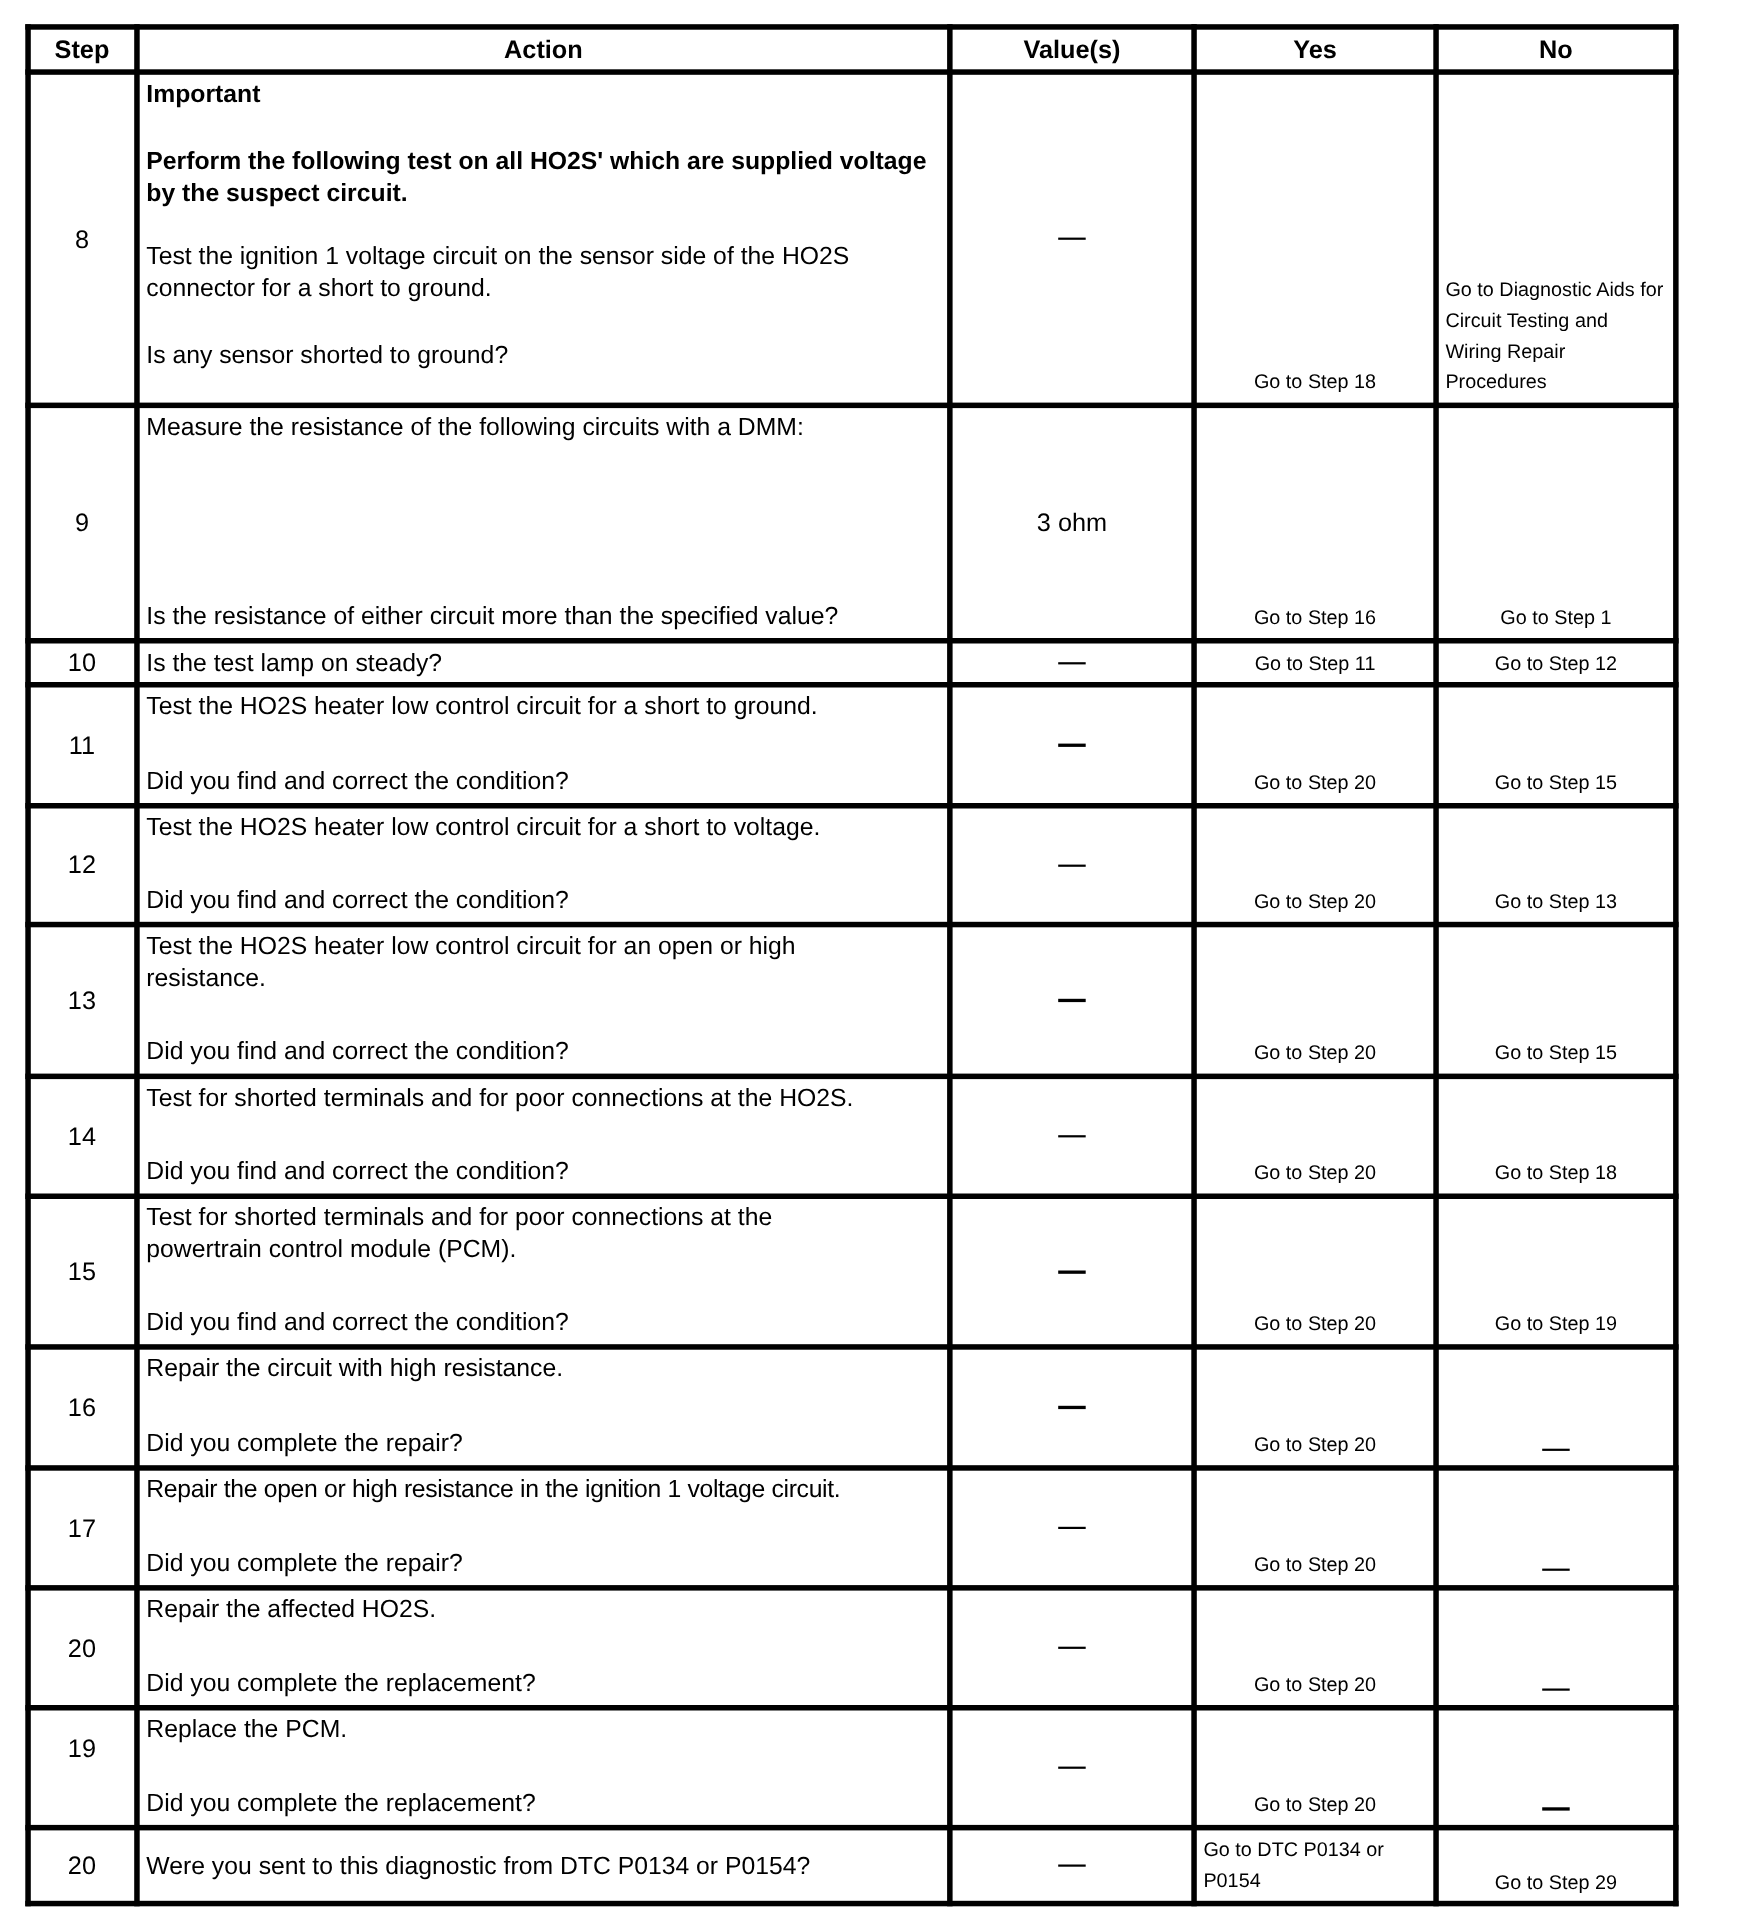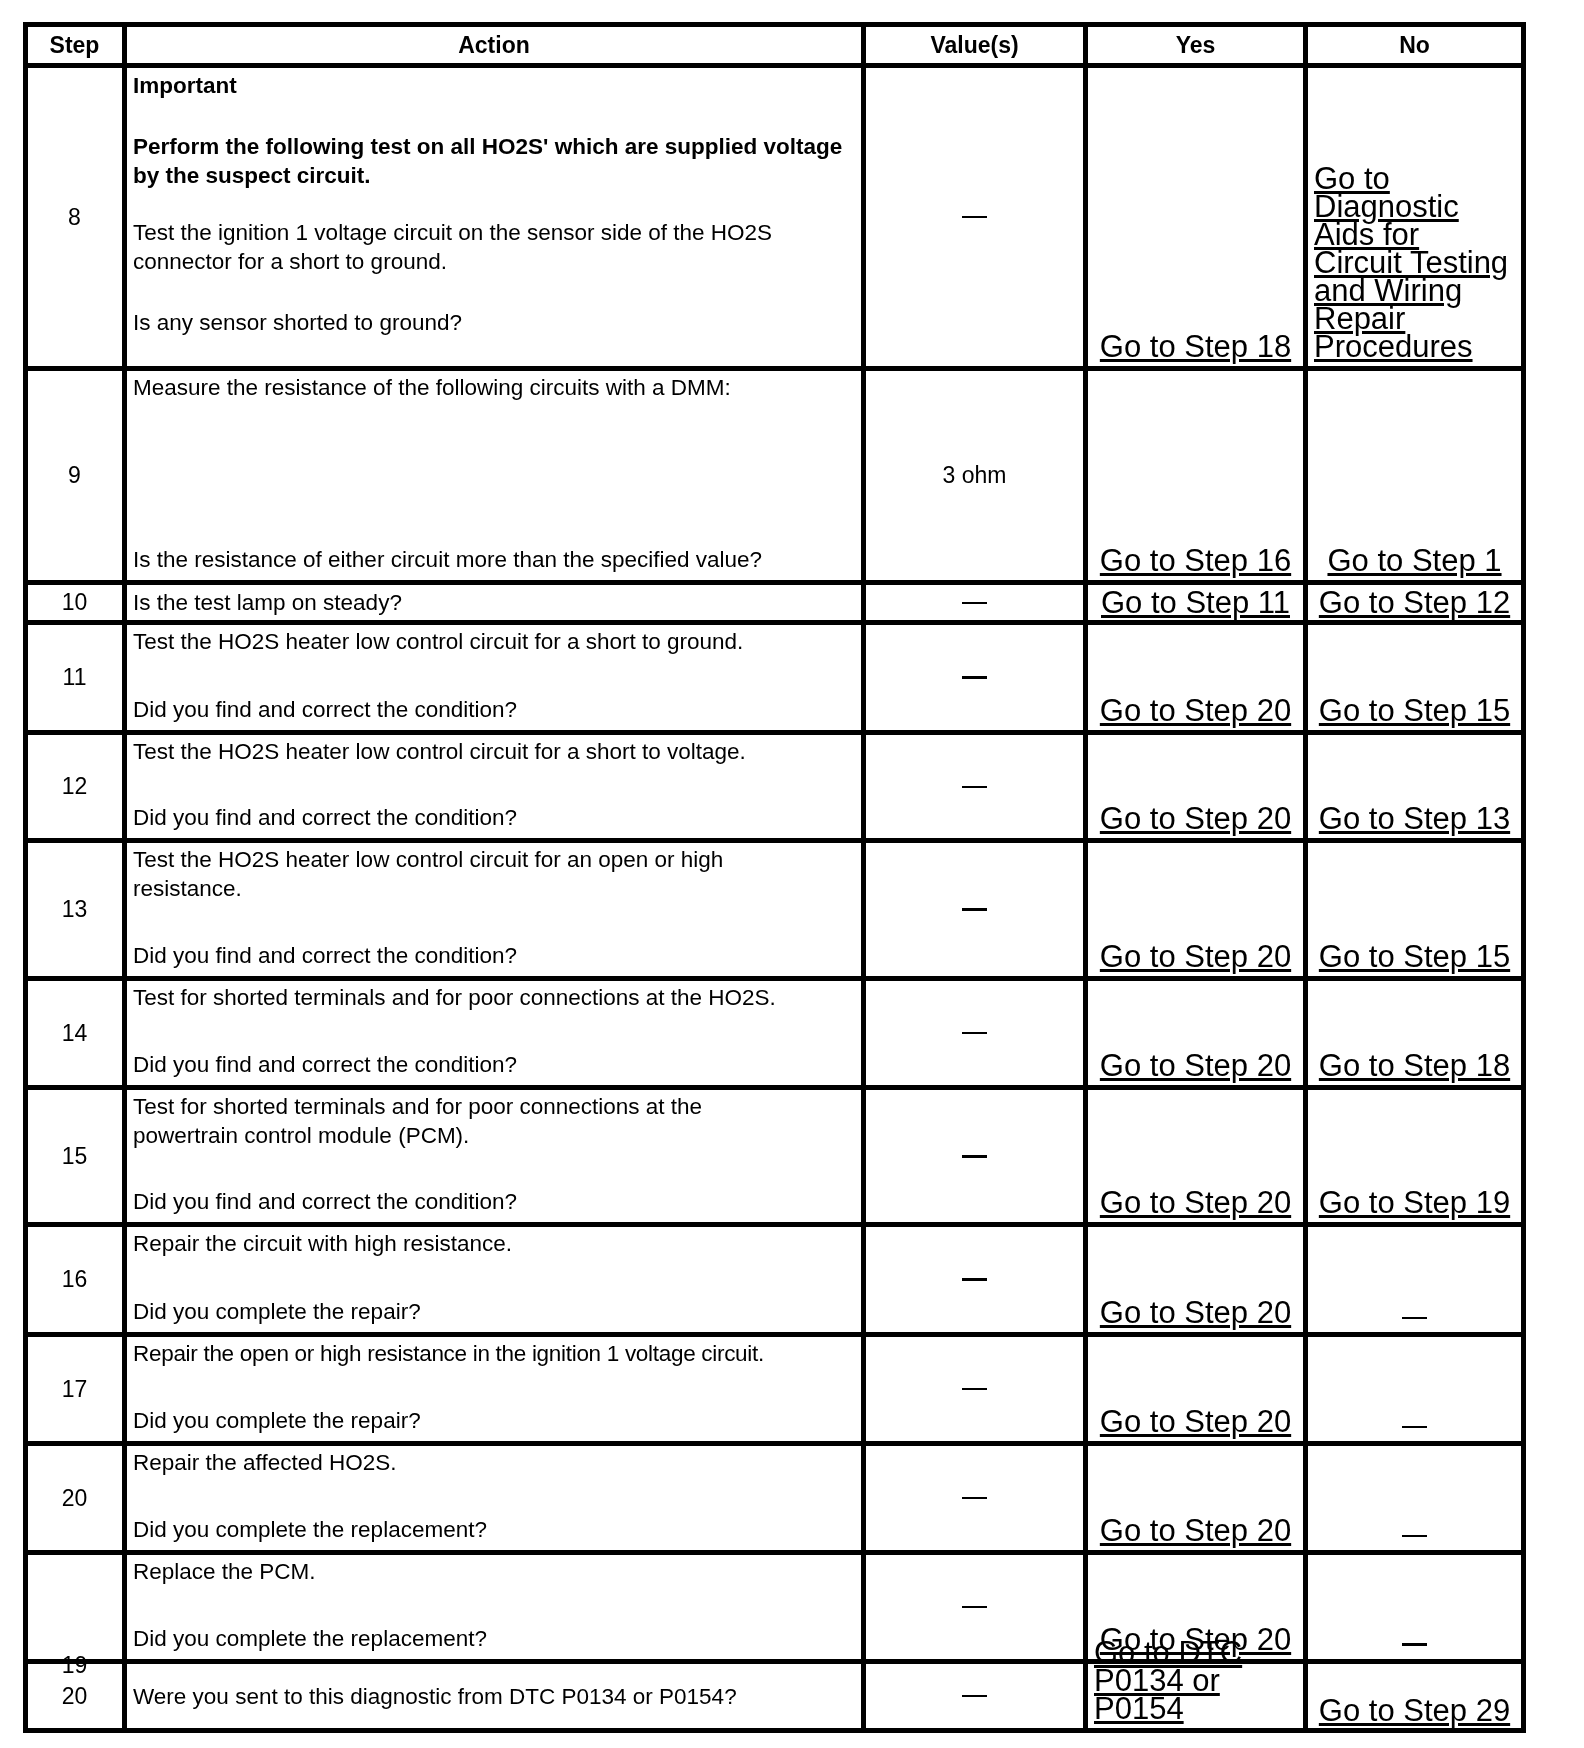--- a/index.html
+++ b/index.html
@@ -23,8 +23,8 @@
   .action li { position:relative; padding-left:103px; line-height:34px; }
   .action li::before { content:""; position:absolute; left:53px; top:13px;
             width:9px; height:9px; border-radius:50%; background:#000; }
-  .yn { font-size:31px; line-height:28px; padding:0 6px 5px 6px;
-        display:flex; flex-direction:column; justify-content:flex-end;text-decoration:underline; }
+  .yn { font-size:18px; line-height:28px; padding:0 6px 5px 6px;
+        display:flex; flex-direction:column; justify-content:flex-end; }
   .yn.center { text-align:center; }
   .yn.left { text-align:left; }
   .yn .dash { display:inline-block; width:25px; height:2px; background:#000; margin:0 auto 8px auto; }

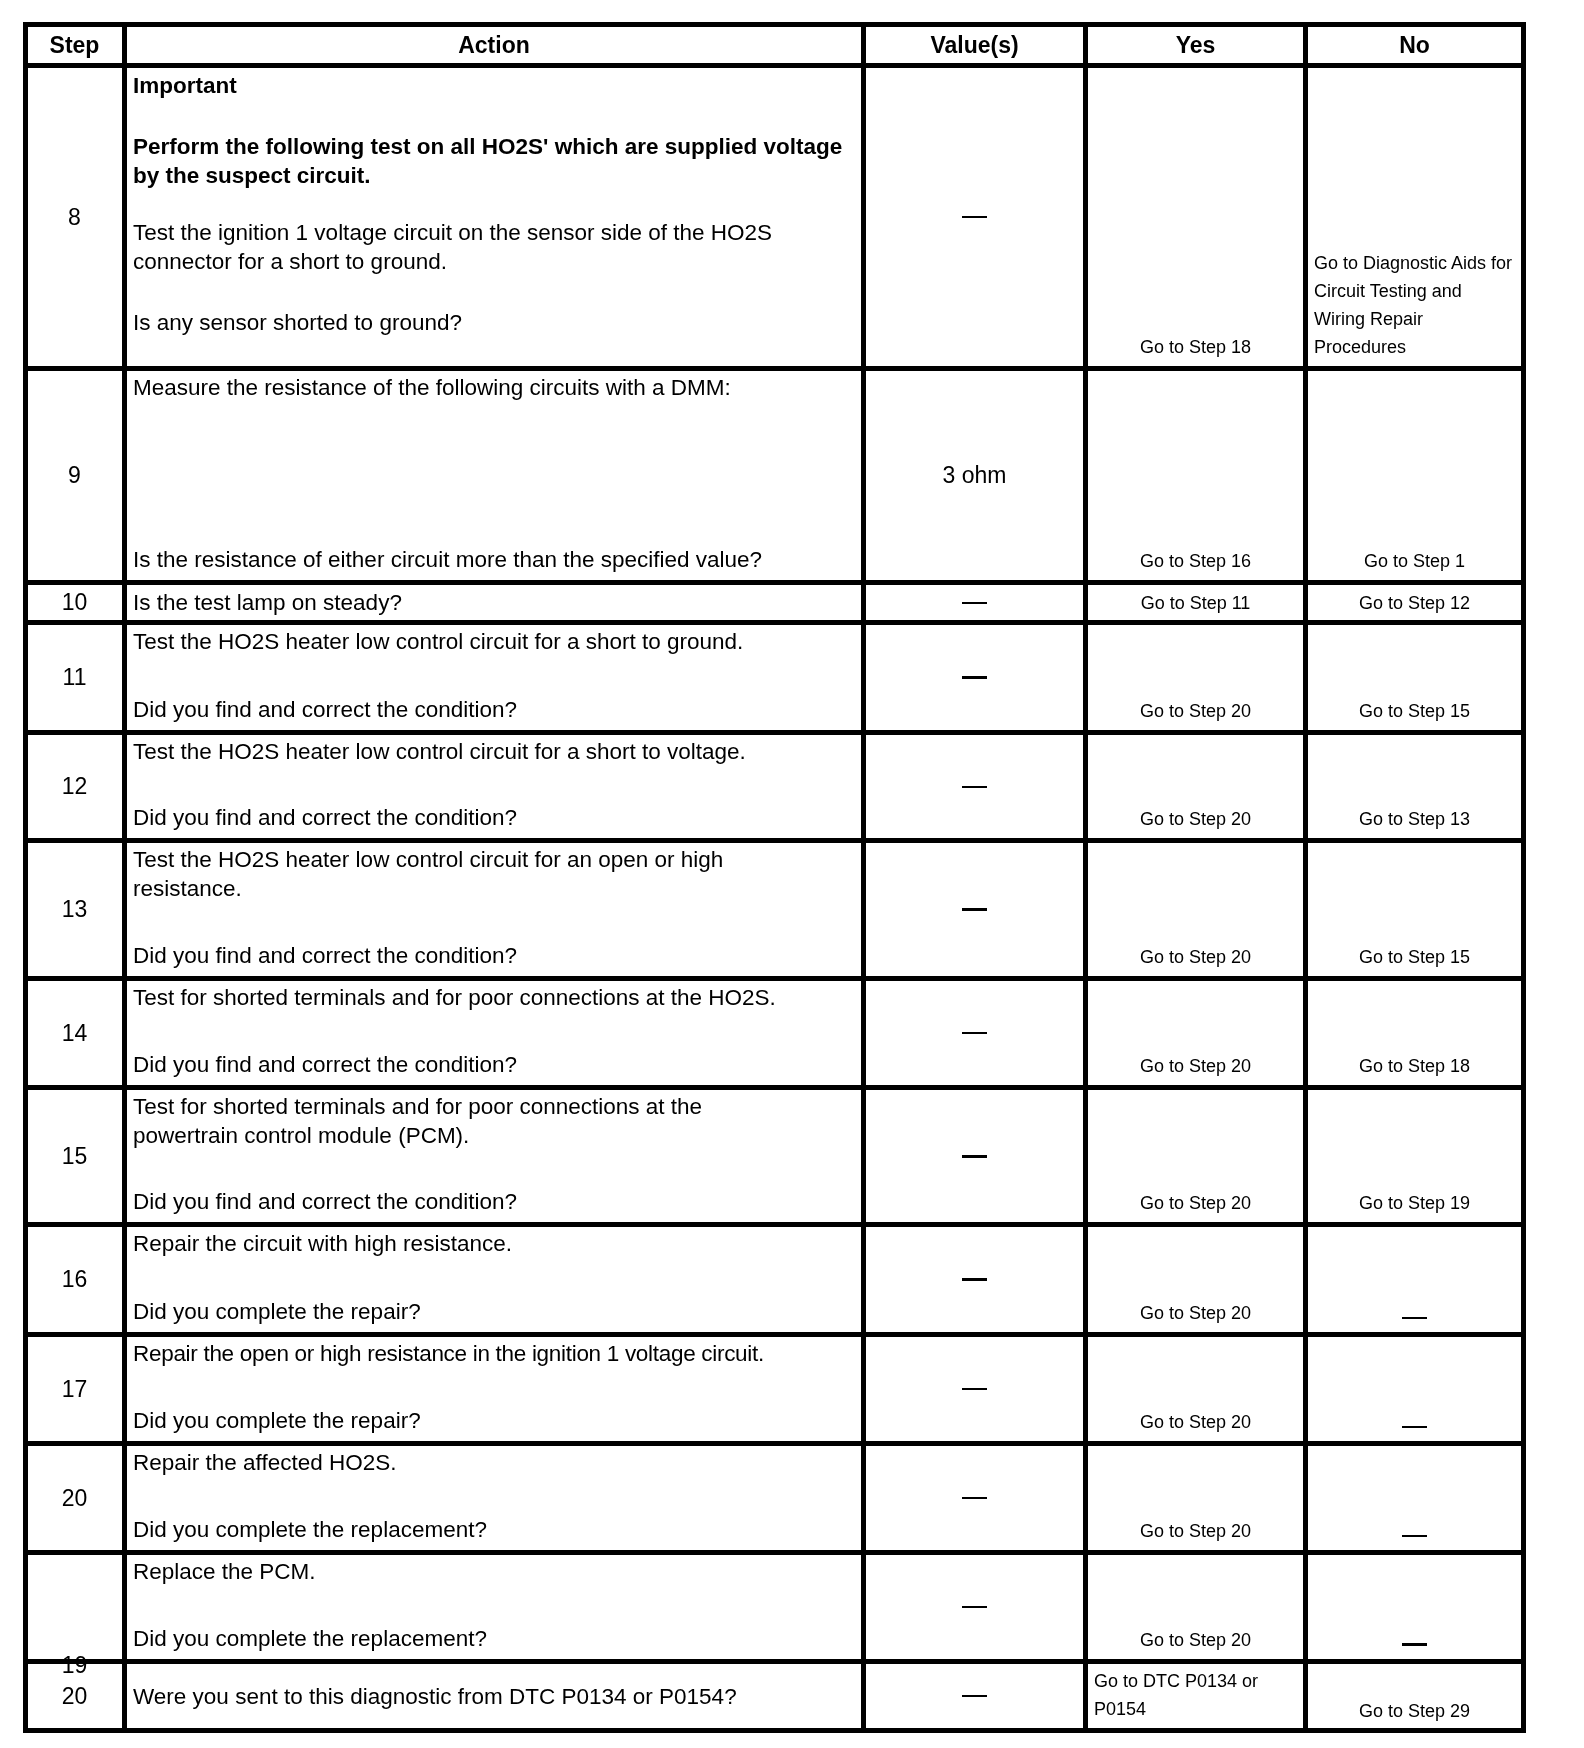--- a/index.html
+++ b/index.html
@@ -230,7 +230,7 @@
   </div>
 
   <div>
-    <div class="cell step" style="left:27px;top:1613px;width:95px;height:104px;">19</div>
+    <div class="cell step" style="left:27px;top:1537px;width:95px;height:104px;">19</div>
     <div class="cell action" style="left:127px;top:1555px;width:734px;height:104px;">
       <p>Replace the PCM.</p>
       <p>Did you complete the replacement?</p>

